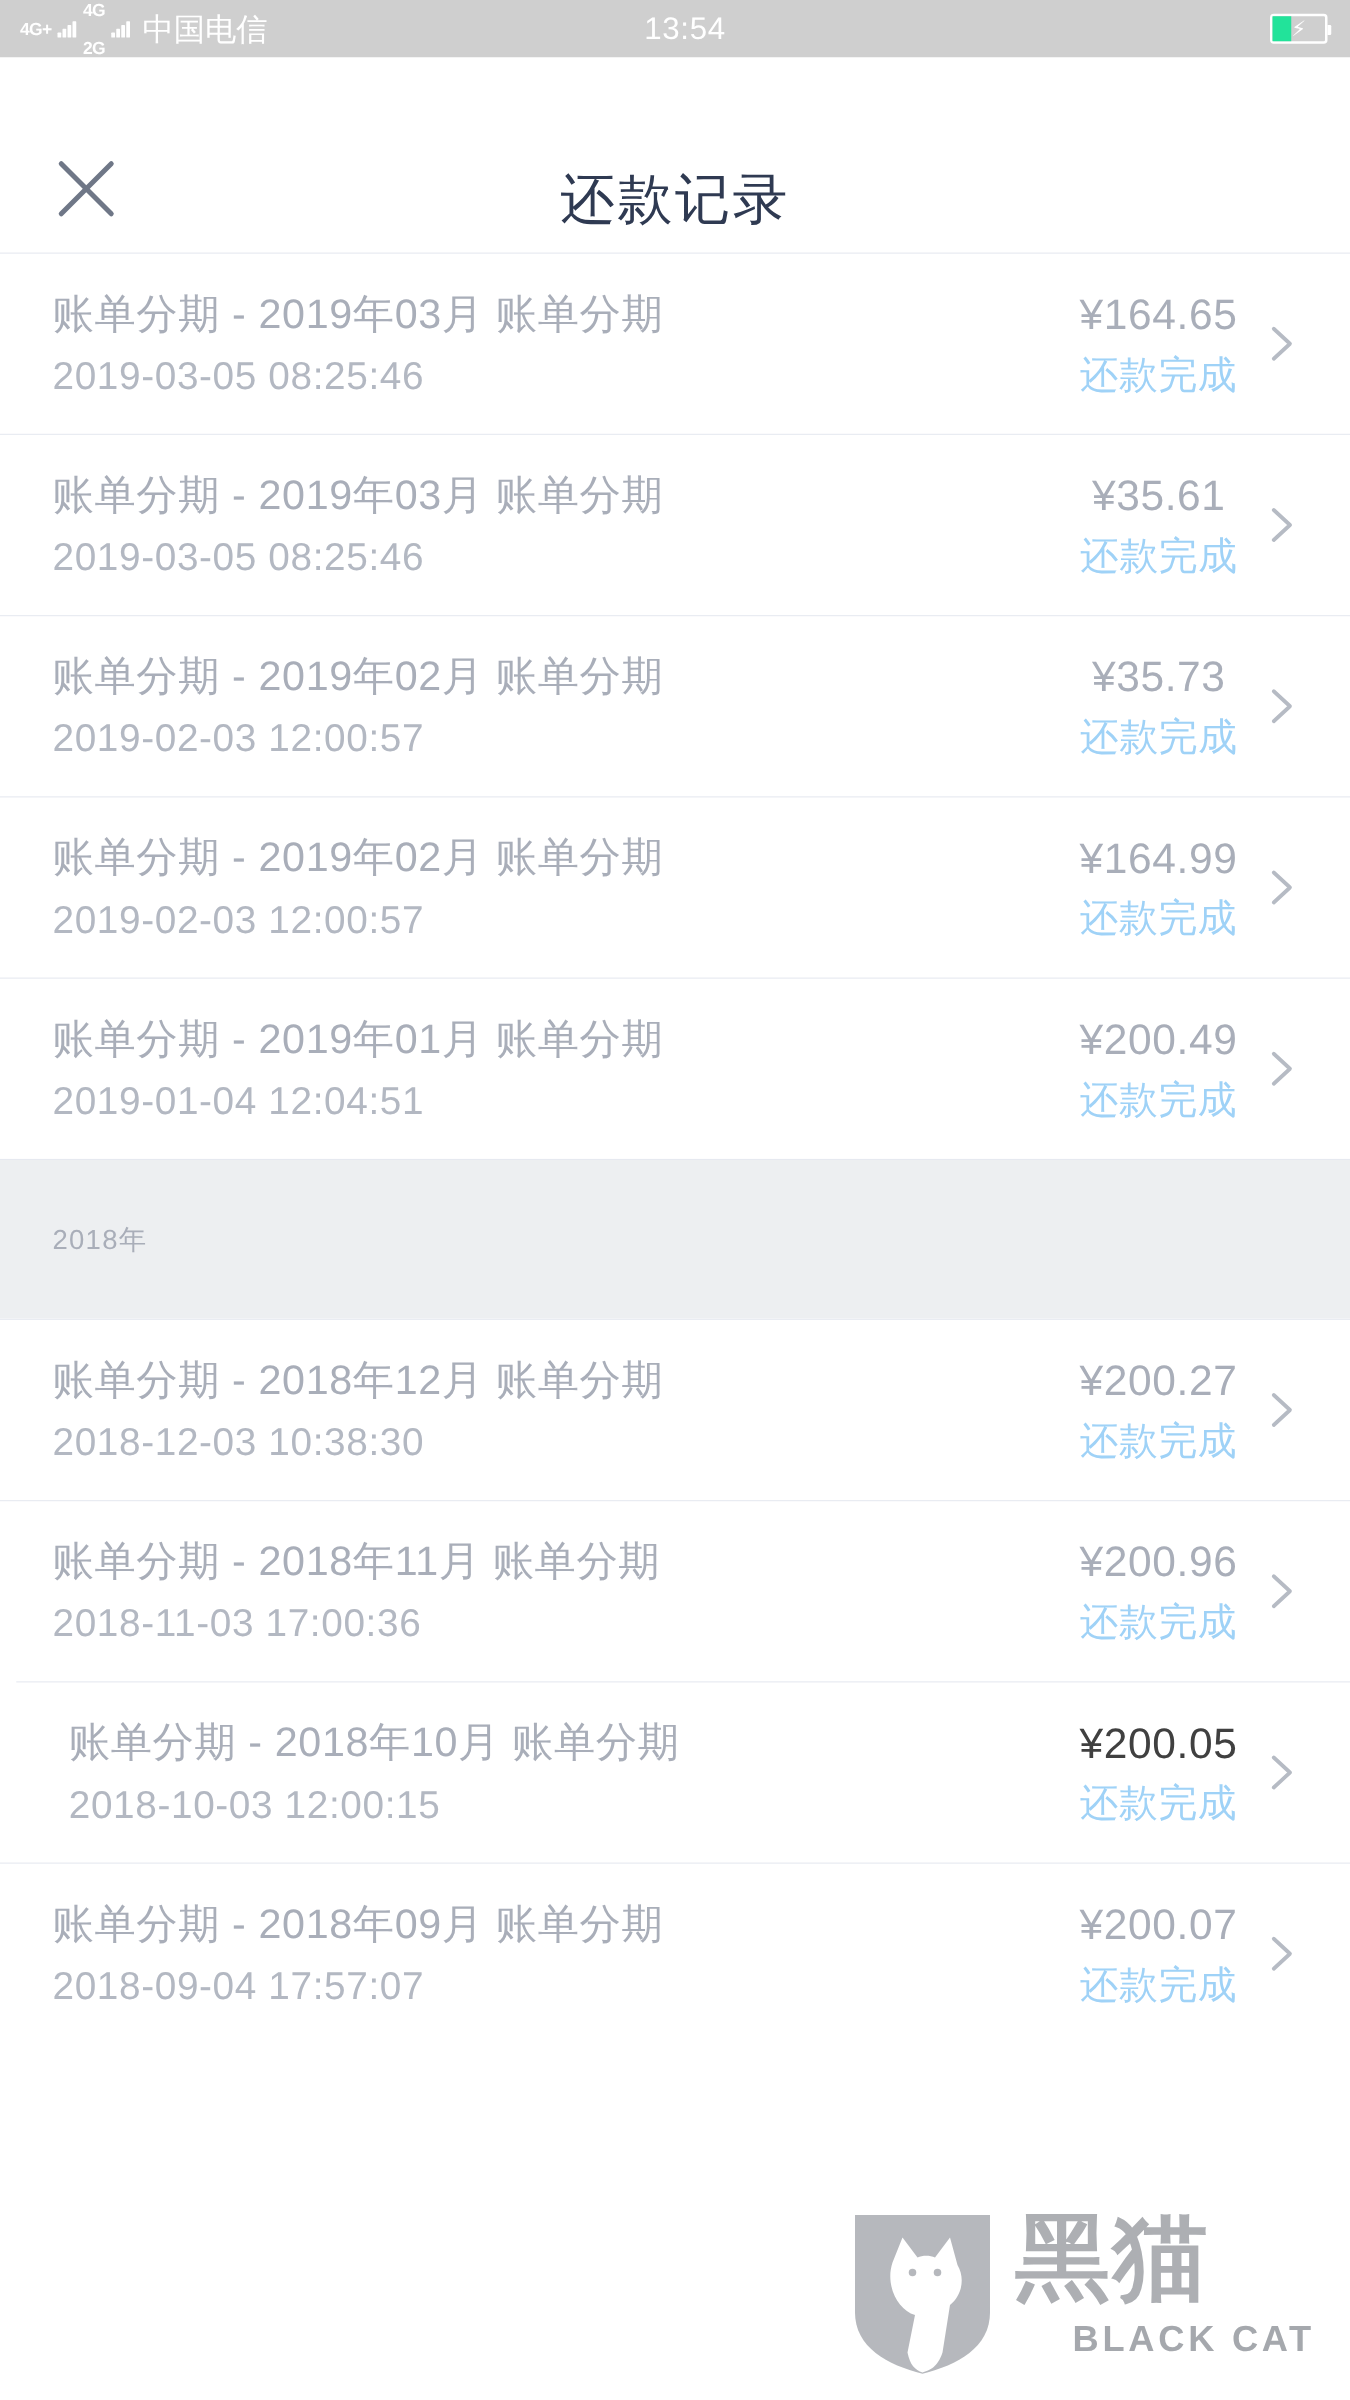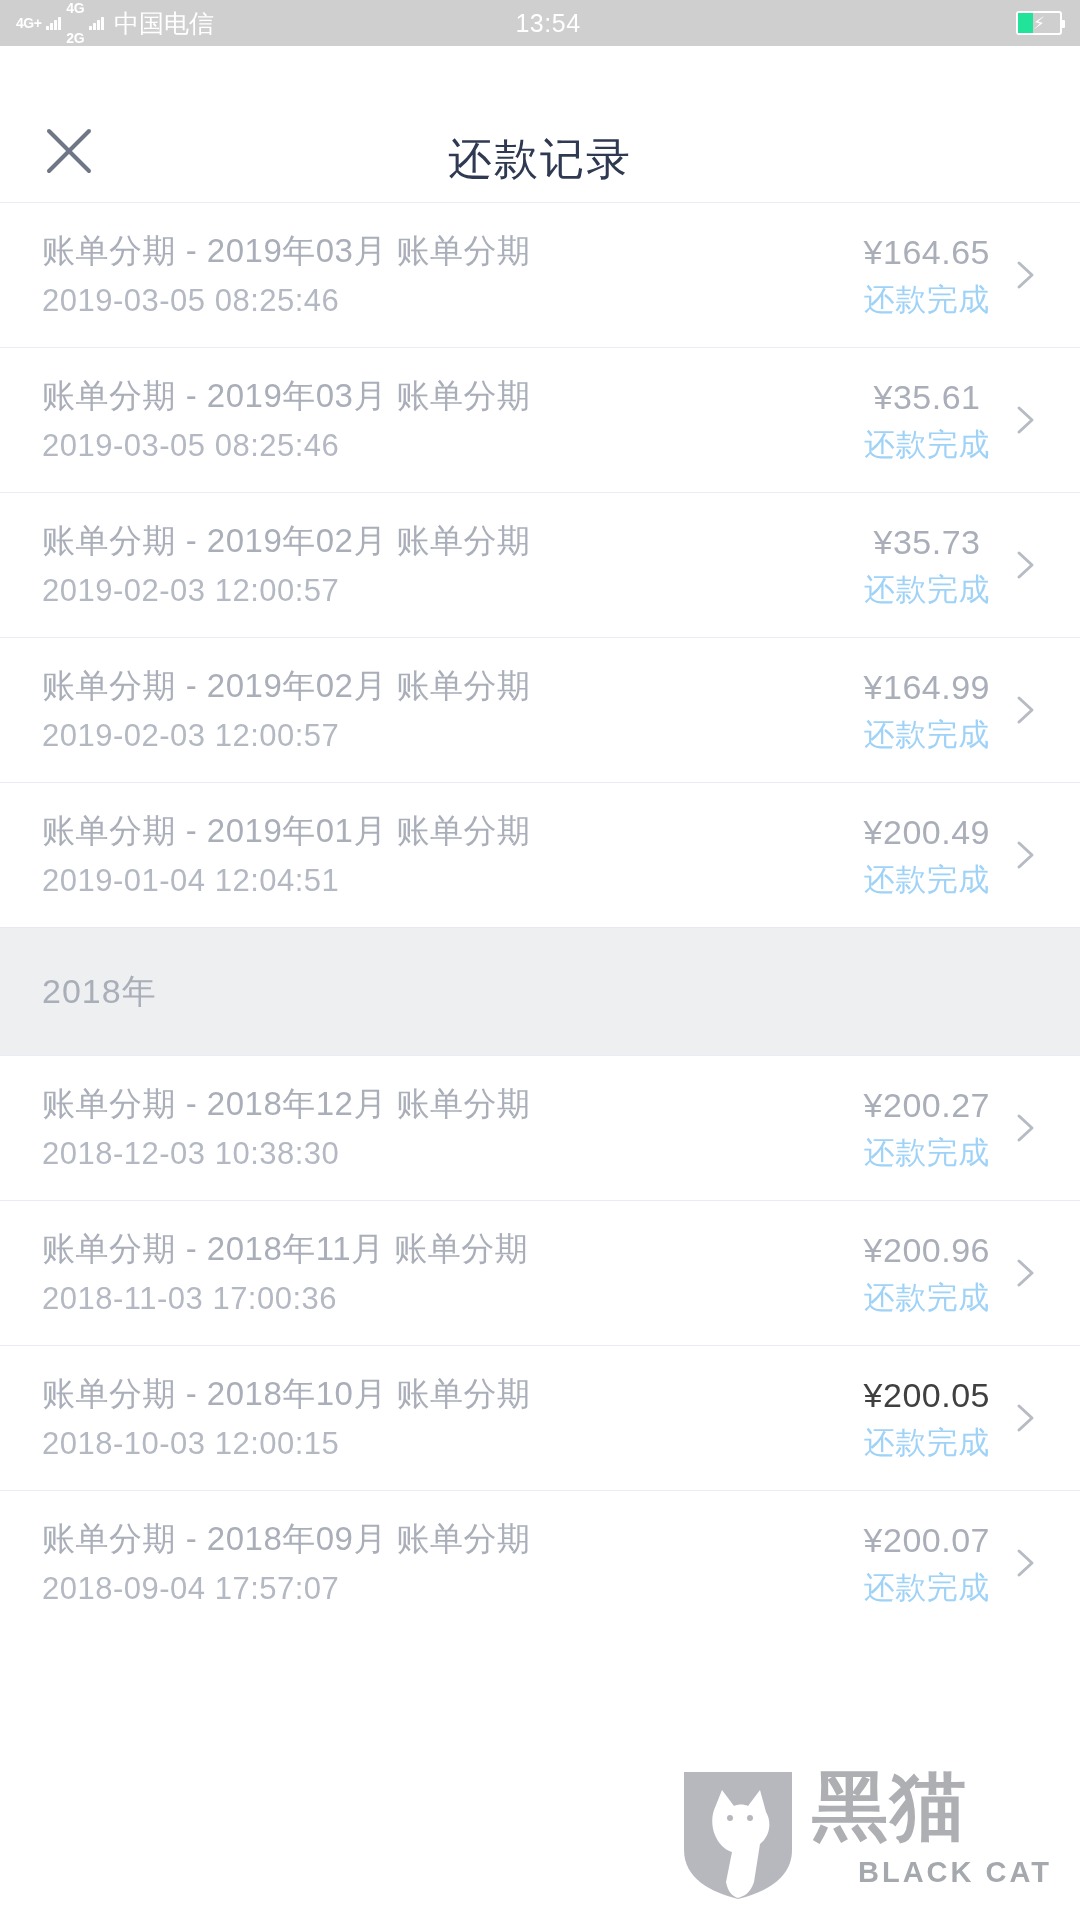--- a/index.html
+++ b/index.html
@@ -129,7 +129,7 @@
   }
   .year-header .year-label{
     margin-left:42px;
-    font-size:34px;color:#a9aeb9;letter-spacing:1px;
+    font-size:22px;color:#a9aeb9;letter-spacing:1px;
   }
 
   

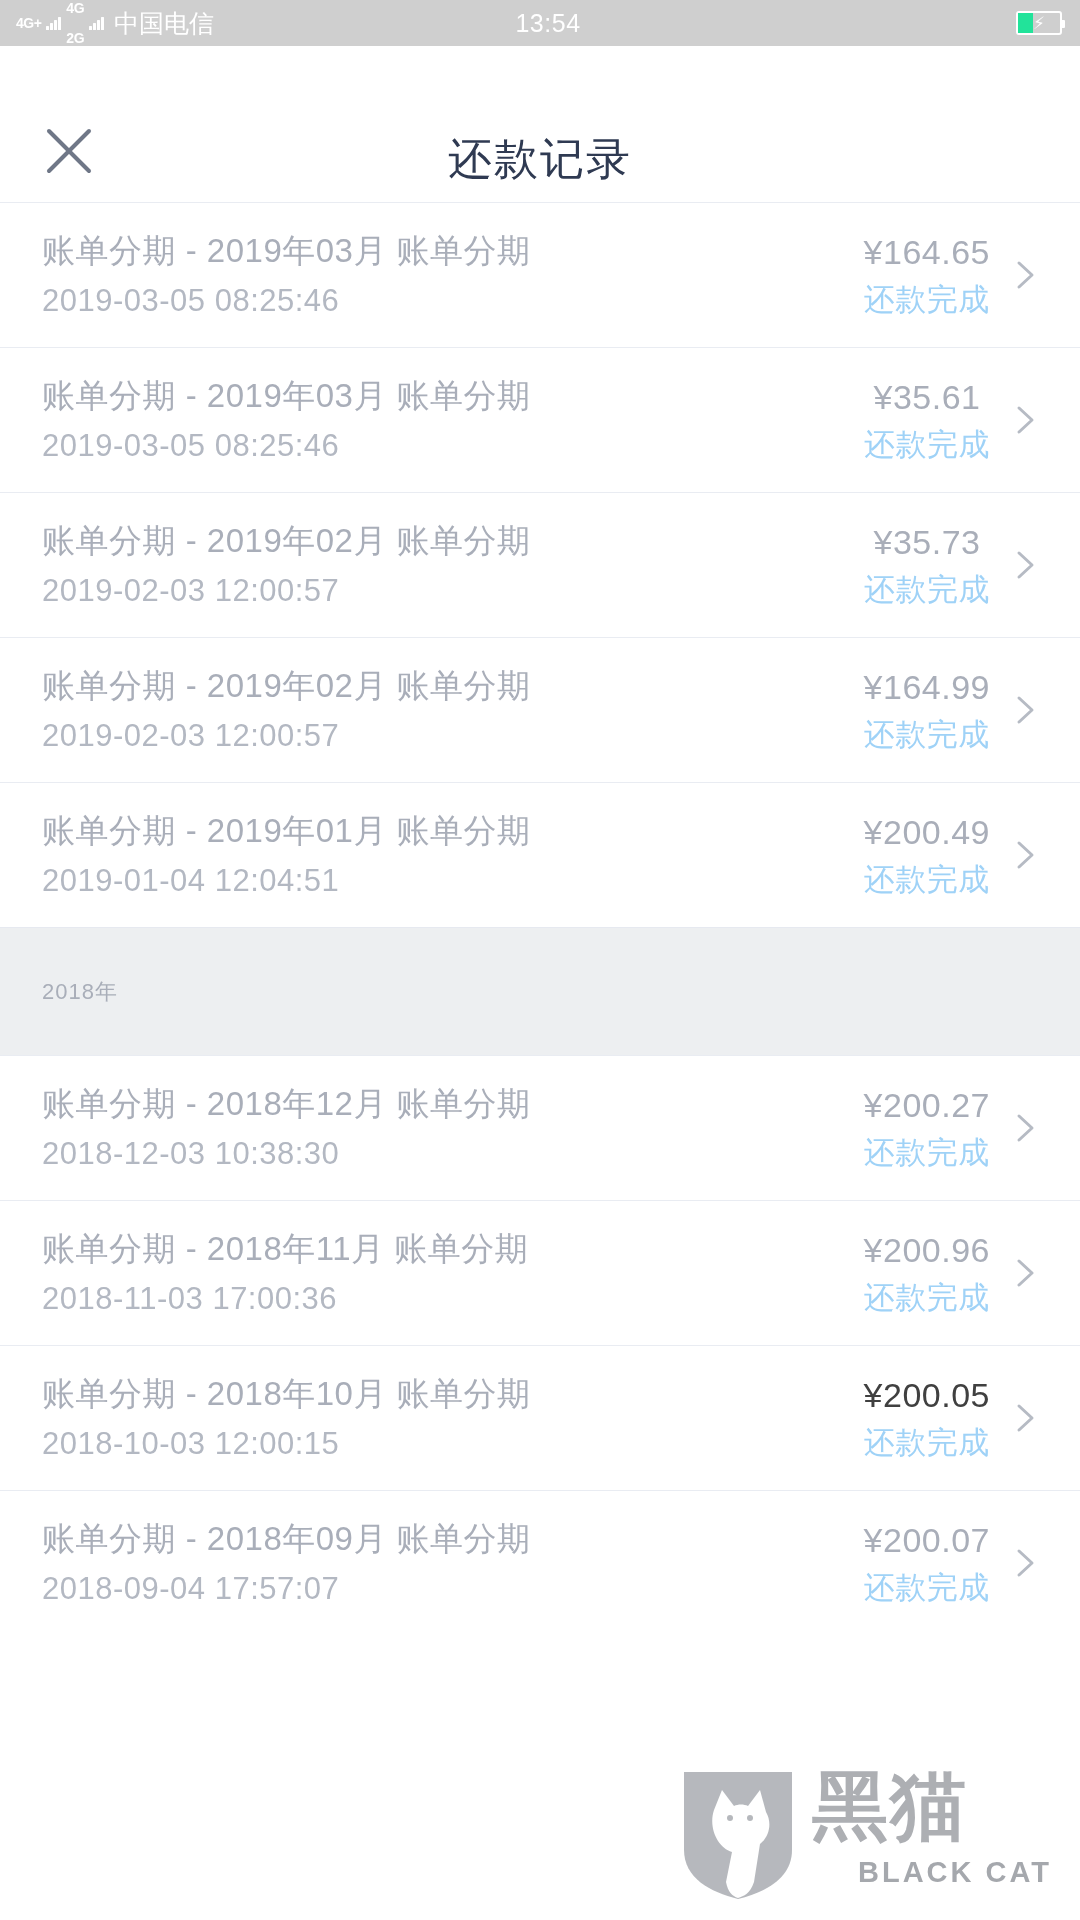--- a/index.html
+++ b/index.html
@@ -314,7 +314,7 @@
         </svg>
       </div>
     </div>
-    <div class="record-row" style="border-top-color: rgb(233, 236, 242);">
+    <div class="record-row" style="border-top-color: rgb(233, 236, 242); margin-left: 13px;">
       <div class="row-left">
         <div class="row-title" style="color: rgb(169, 174, 185);">账单分期 - 2018年10月 账单分期</div>
         <div class="row-date" style="color: rgb(179, 184, 194);">2018-10-03 12:00:15</div>

